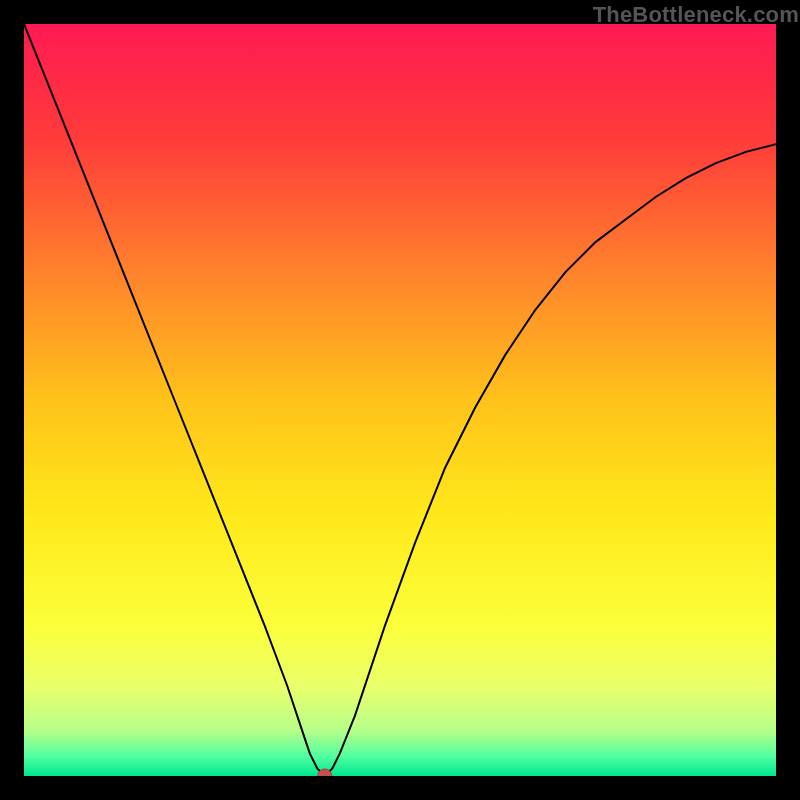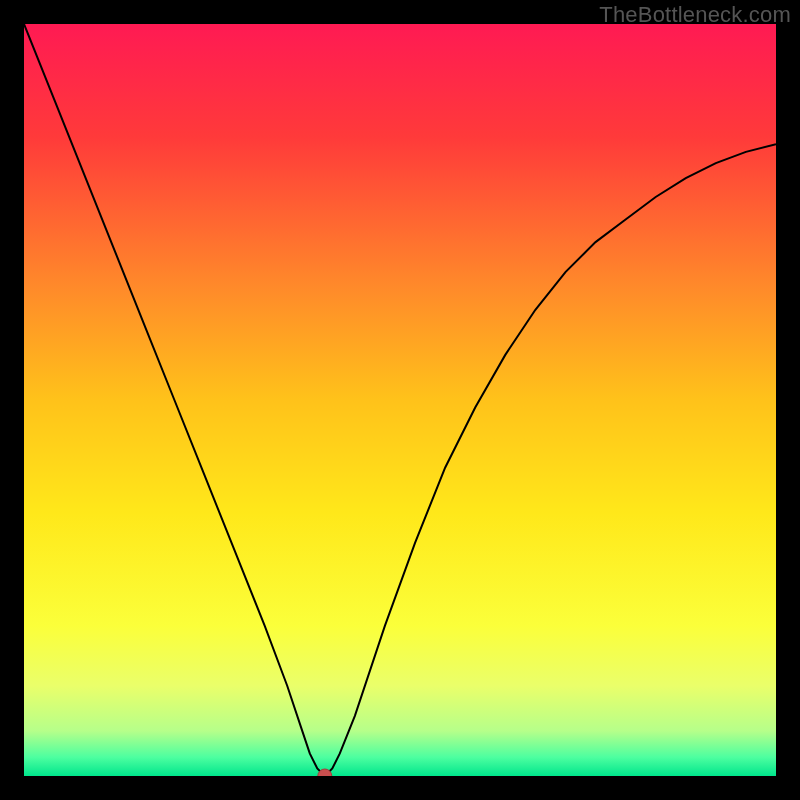--- a/index.html
+++ b/index.html
@@ -20,10 +20,10 @@
   .watermark {
     position: absolute;
     top: 2px;
-    right: 9px;
+    right: 1px;
     color: #555;
     font-size: 22px;
-    font-weight: 400;
+    font-weight: 700;
     letter-spacing: 0.2px;
     z-index: 10;
   }

